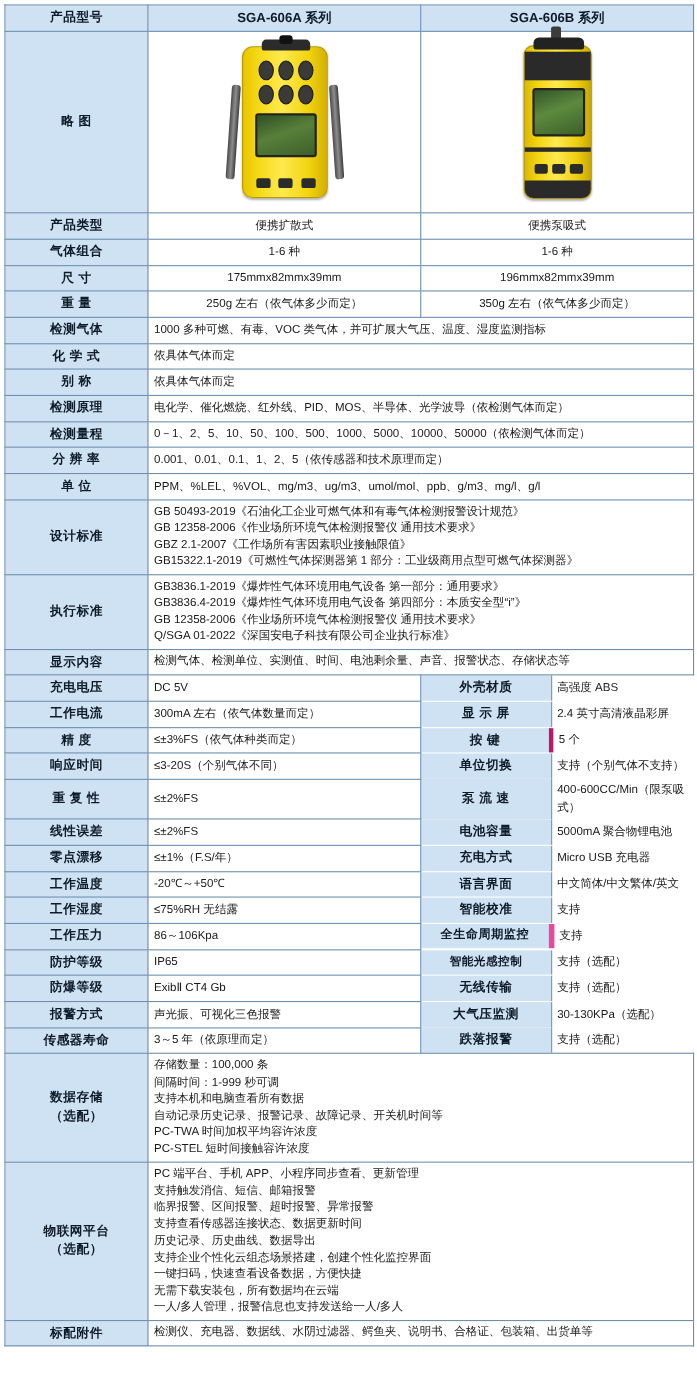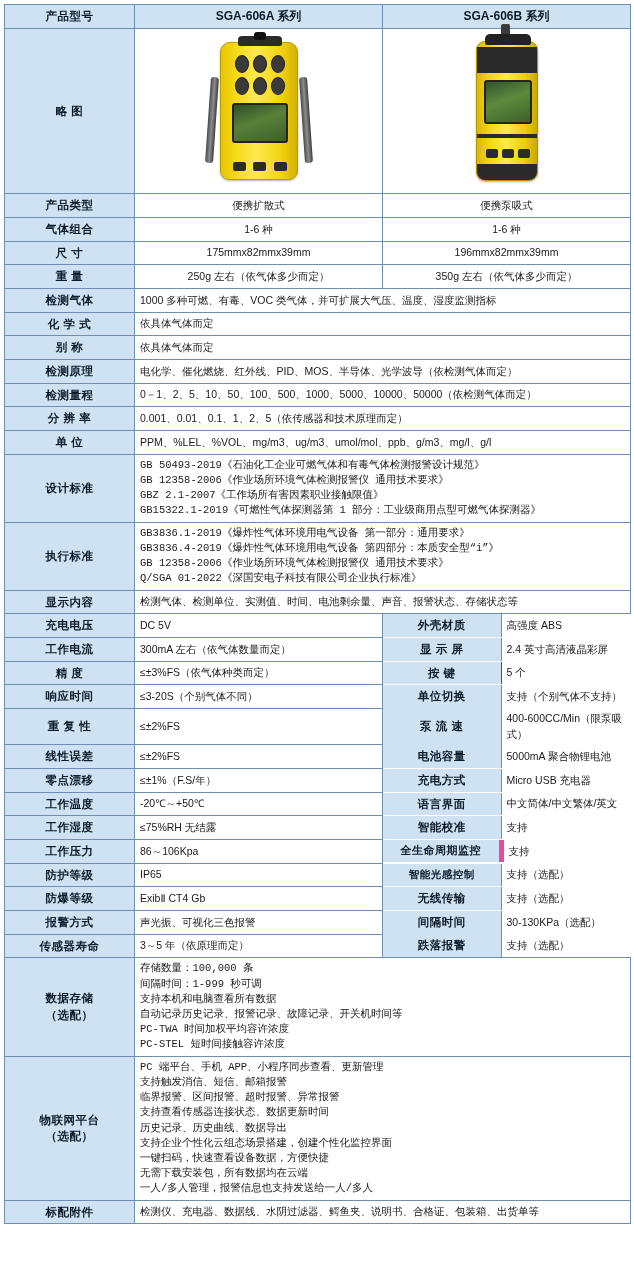--- a/index.html
+++ b/index.html
@@ -54,7 +54,7 @@
     height: 160px;
     padding: 0;
   }
-  .multi { line-height: 1.6; font-family: Liberation Mono, monospace; }
+  .multi { line-height: 1.6; }
   .multi div { white-space: nowrap; }
 
   

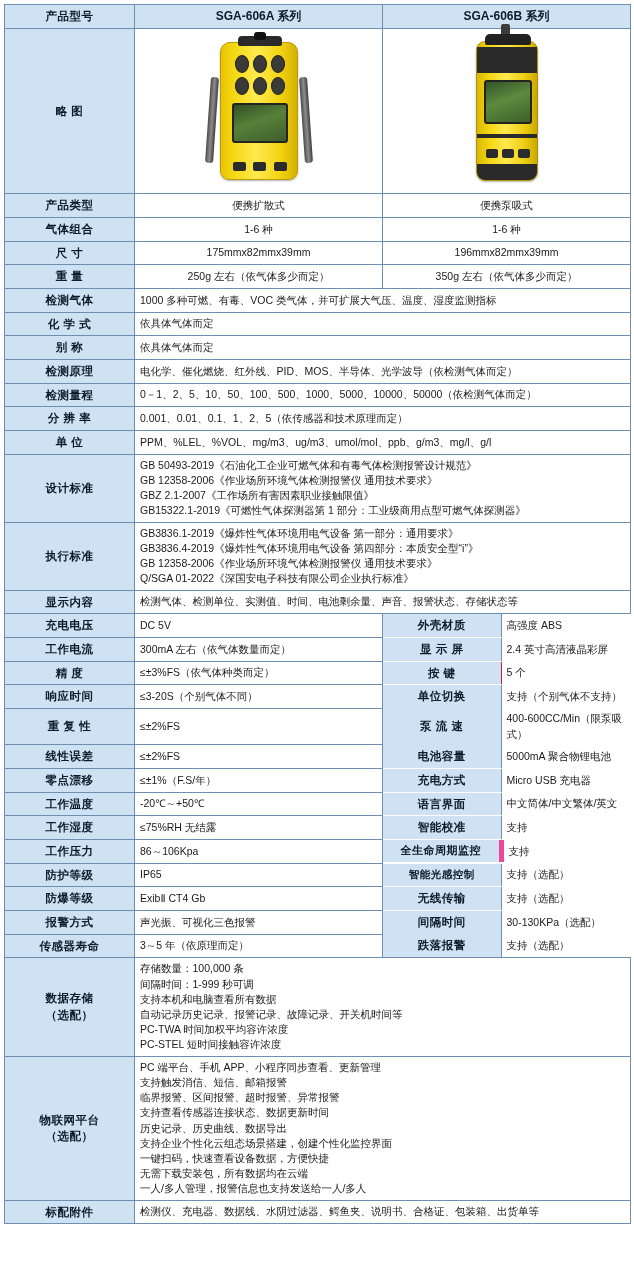--- a/index.html
+++ b/index.html
@@ -346,7 +346,7 @@
               </colgroup>
           <tbody>
                 <tr>
-            <td class="lbl" style="width:118px;border-top:none;border-bottom:none;border-right:1px solid #be185d;border-left:none">按    键</td>
+            <td class="lbl" style="width:118px;border-top:none;border-bottom:none;border-right:4px solid #be185d;border-left:none">按    键</td>
             <td class="val" style="border-top:none;border-bottom:none;border-right:none">5 个</td>
           </tr>
         </tbody>

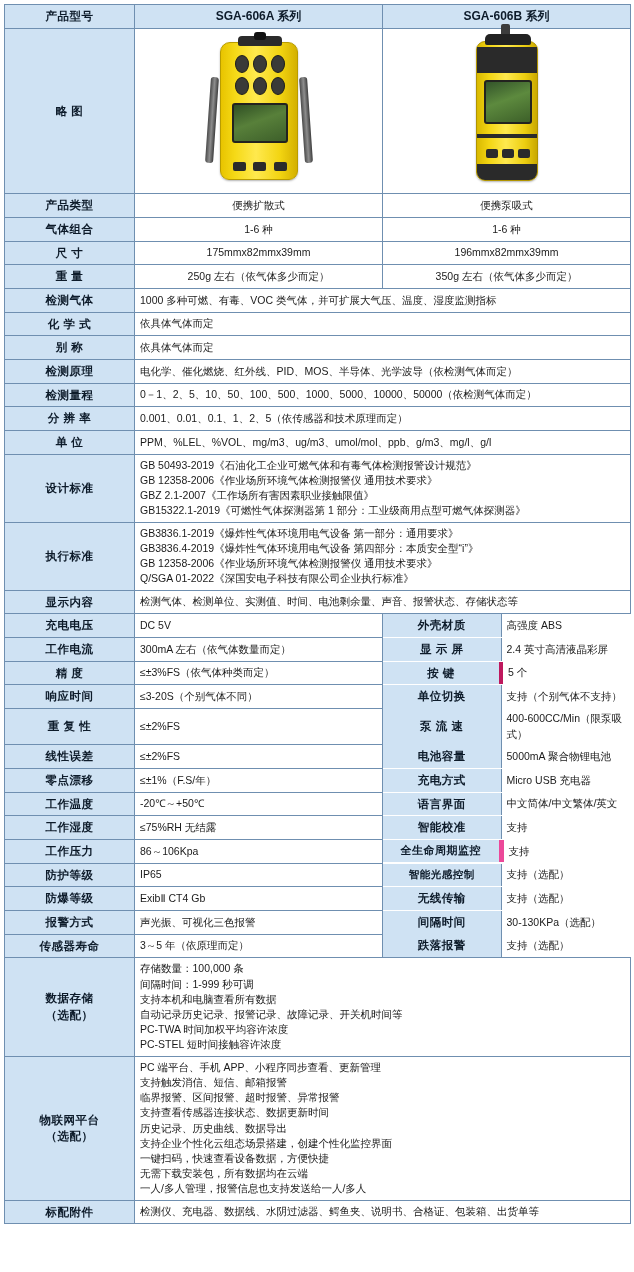--- a/index.html
+++ b/index.html
@@ -536,7 +536,7 @@
               </colgroup>
           <tbody>
                 <tr>
-            <td class="lbl" style="width:118px;border-top:none;border-bottom:none;border-right:1px solid #6f8fb0;border-left:none">间隔时间</td>
+            <td class="lbl" style="width:118px;border-top:none;border-bottom:none;border-right:1px solid #6f8fb0;border-left:none">大气压监测</td>
             <td class="val" style="border-top:none;border-bottom:none;border-right:none">30-130KPa（选配）</td>
           </tr>
         </tbody>

